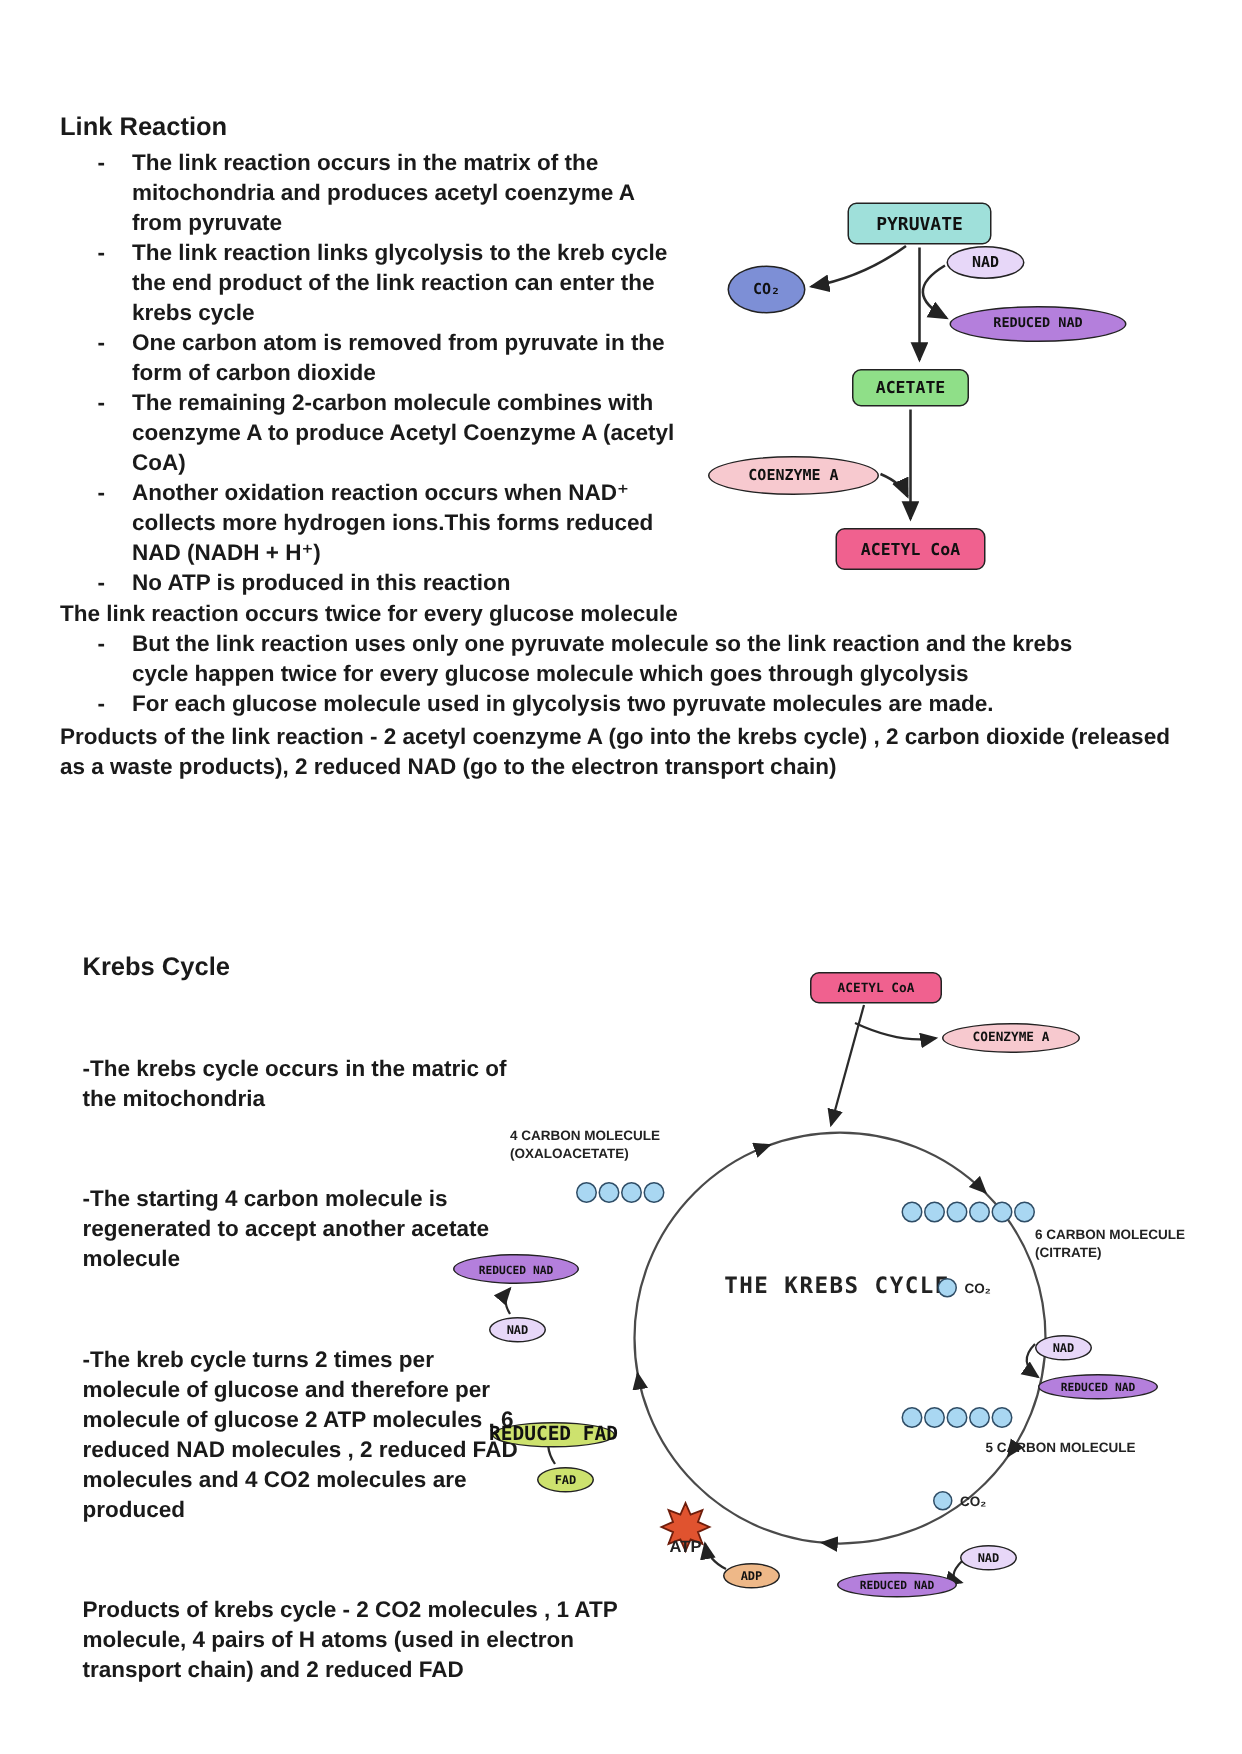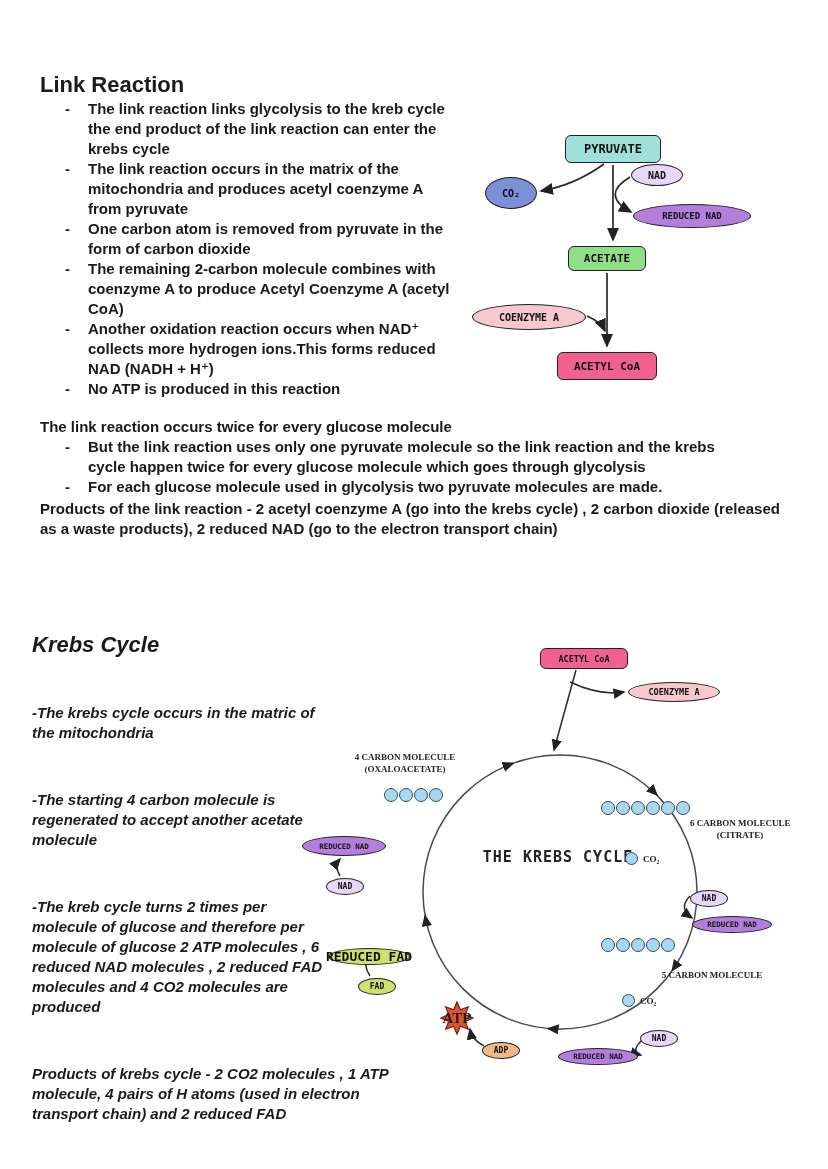--- a/index.html
+++ b/index.html
@@ -10,7 +10,7 @@
   }
   .page { position:absolute; inset:0; background:#ffffff; }
 
-  .sec-title { font-size:22px; font-weight:bold; line-height:22px; margin-bottom:3px; }
+  .sec-title { font-size:17px; font-weight:bold; line-height:22px; margin-bottom:3px; }
   .body-bold { font-size:15px; font-weight:bold; line-height:20px; }
 
   

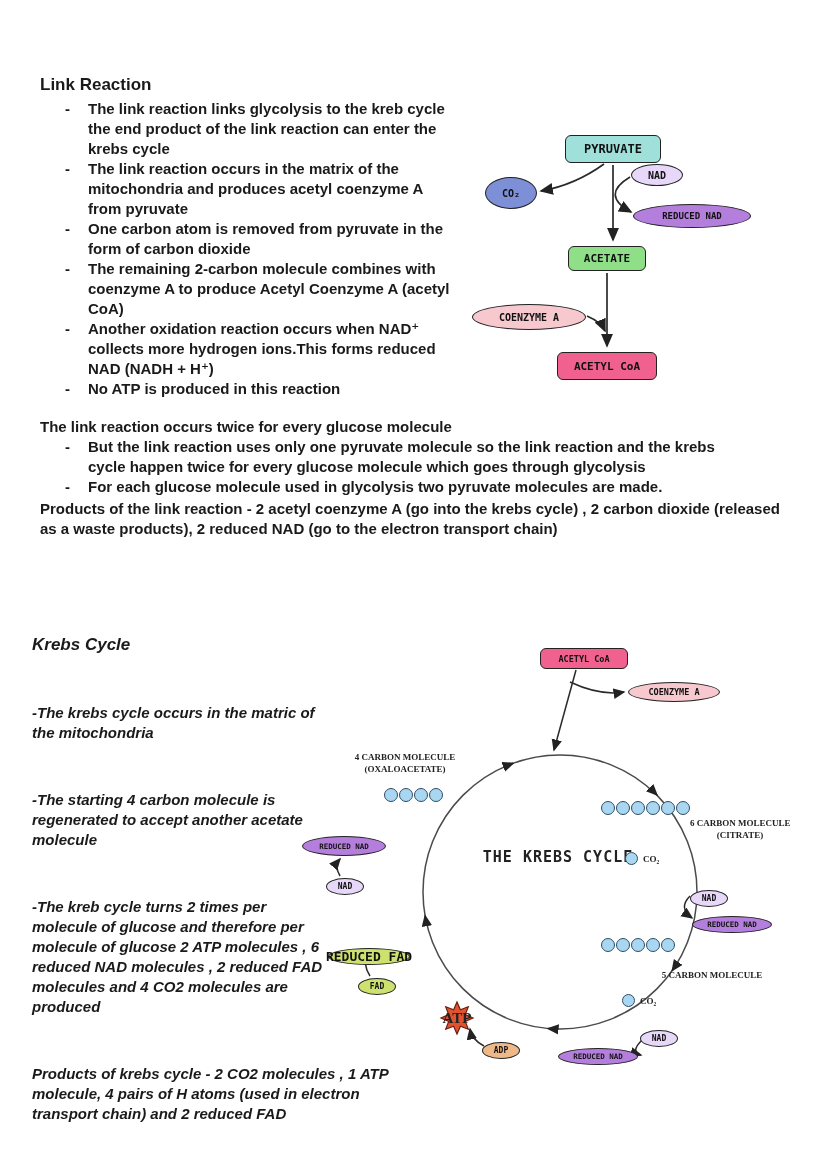--- a/index.html
+++ b/index.html
@@ -66,10 +66,10 @@
     <h2 class="sec-title">Link Reaction</h2>
     <div class="bullets narrow body-bold">
       <div class="bullet">
+          <span class="btext">The link reaction occurs in the matrix of the mitochondria and produces acetyl coenzyme A from pyruvate</span>
+        </div>
+      <div class="bullet">
           <span class="btext">The link reaction links glycolysis to the kreb cycle the end product of the link reaction can enter the krebs cycle</span>
-        </div>
-      <div class="bullet">
-          <span class="btext">The link reaction occurs in the matrix of the mitochondria and produces acetyl coenzyme A from pyruvate</span>
         </div>
       <div class="bullet">
           <span class="btext">One carbon atom is removed from pyruvate in the form of carbon dioxide</span>

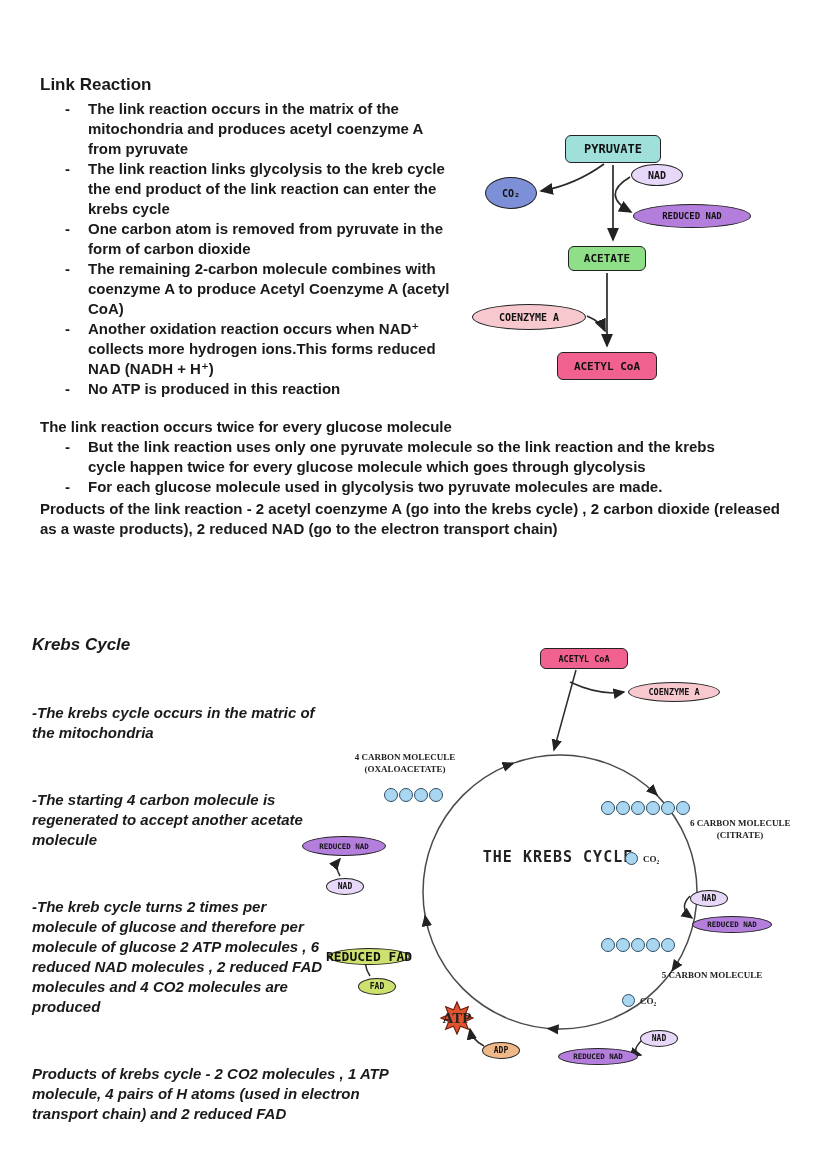--- a/index.html
+++ b/index.html
@@ -20,7 +20,7 @@
                     font-size:15px; line-height:20px; }
   .bullets.narrow .btext { width:362px; }
   .bullets.wide .btext { width:645px; }
-  .note { margin-top:18px; }
+  .note { margin-top:1px; }
   .products { margin-top:2px; width:742px; }
 
   

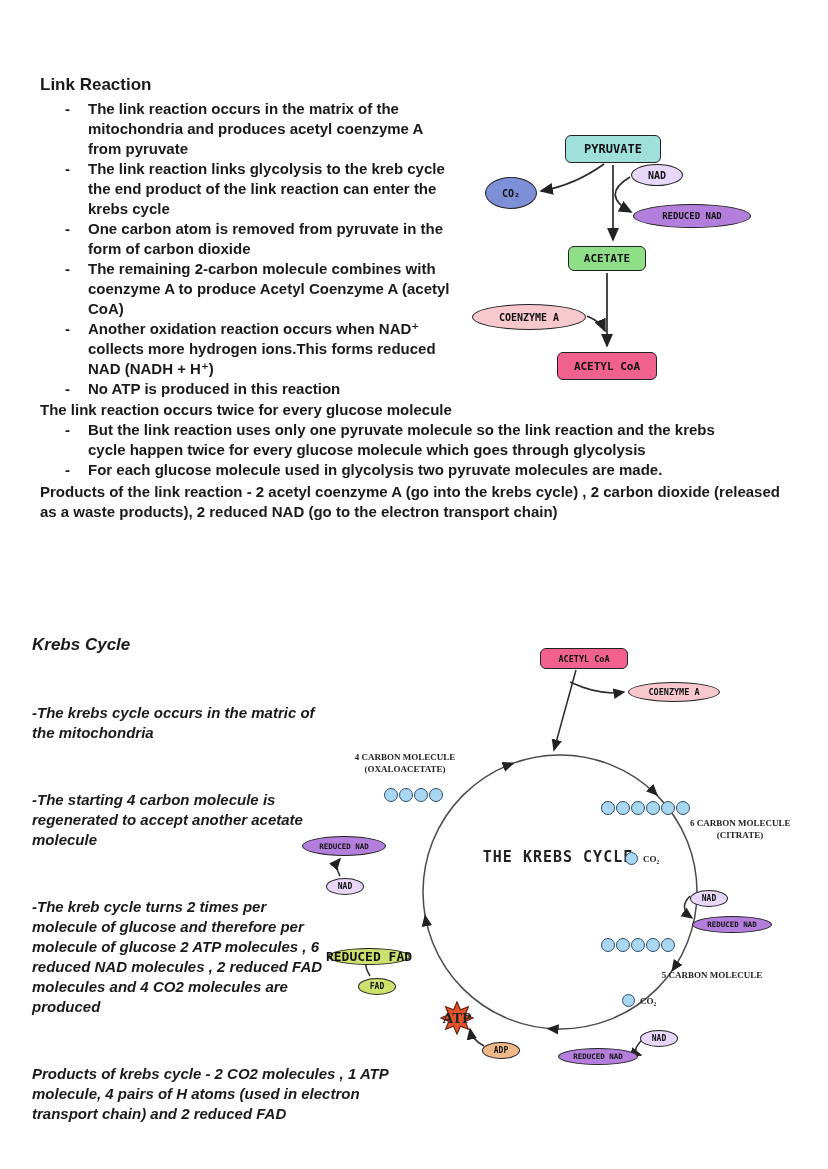--- a/index.html
+++ b/index.html
@@ -24,7 +24,7 @@
   .products { margin-top:2px; width:742px; }
 
   
-  .krebs-section { position:absolute; left:32px; top:634px; width:400px;font-style:italic; }
+  .krebs-section { position:absolute; left:55px; top:634px; width:400px; }
   .krebs-section p { width:292px;margin-top:47px; }
   .krebs-section p.last { width:396px; }
 

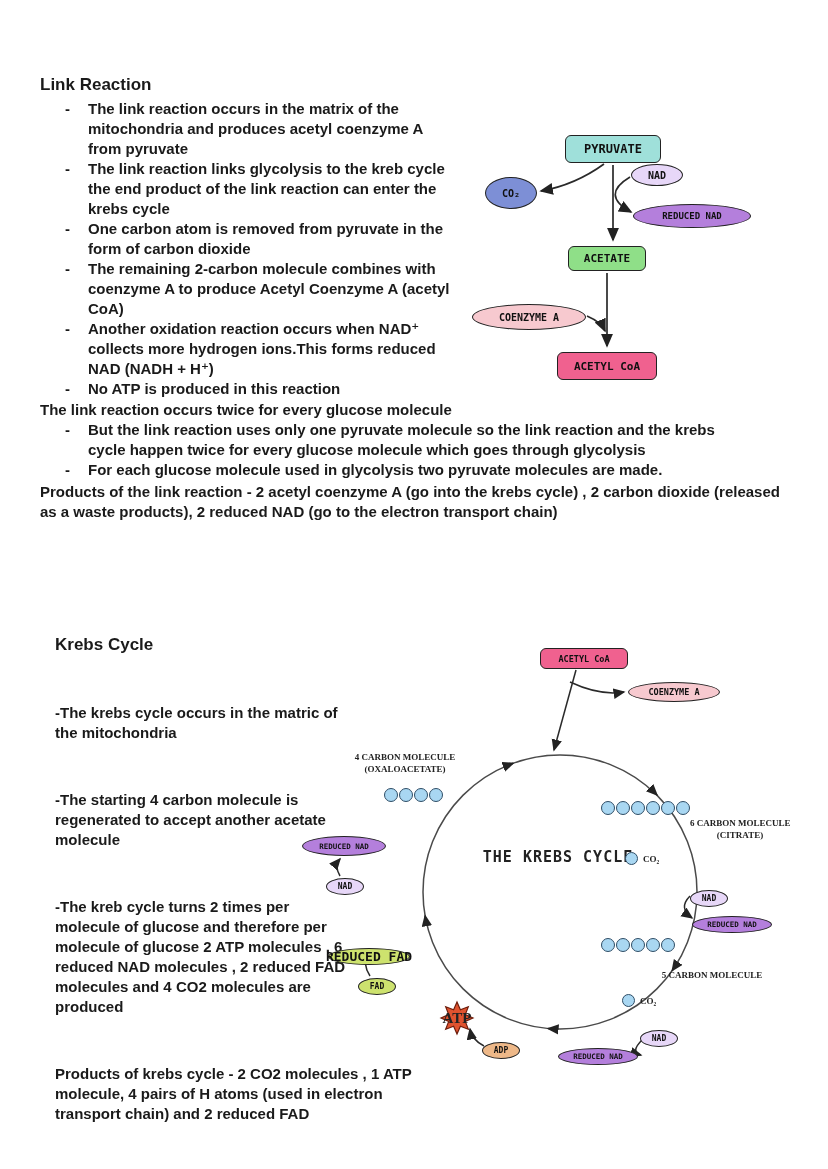--- a/index.html
+++ b/index.html
@@ -40,8 +40,8 @@
   .rect { border-radius:6px; }
   .oval { border-radius:50%; }
 
-  .dlabel { position:absolute; font-family:Liberation Serif, serif;
-            font-size:9px; font-weight:bold; color:#222; text-align:center; line-height:11px;
+  .dlabel { position:absolute; font-family:Liberation Sans, sans-serif;
+            font-size:9px; font-weight:bold; color:#222; line-height:11px;
             white-space:nowrap; }
   .center-title { position:absolute; left:258px; top:217px; transform:translate(-50%,-50%);
             font-family:"DejaVu Sans Mono","Liberation Mono",monospace; font-size:15px;

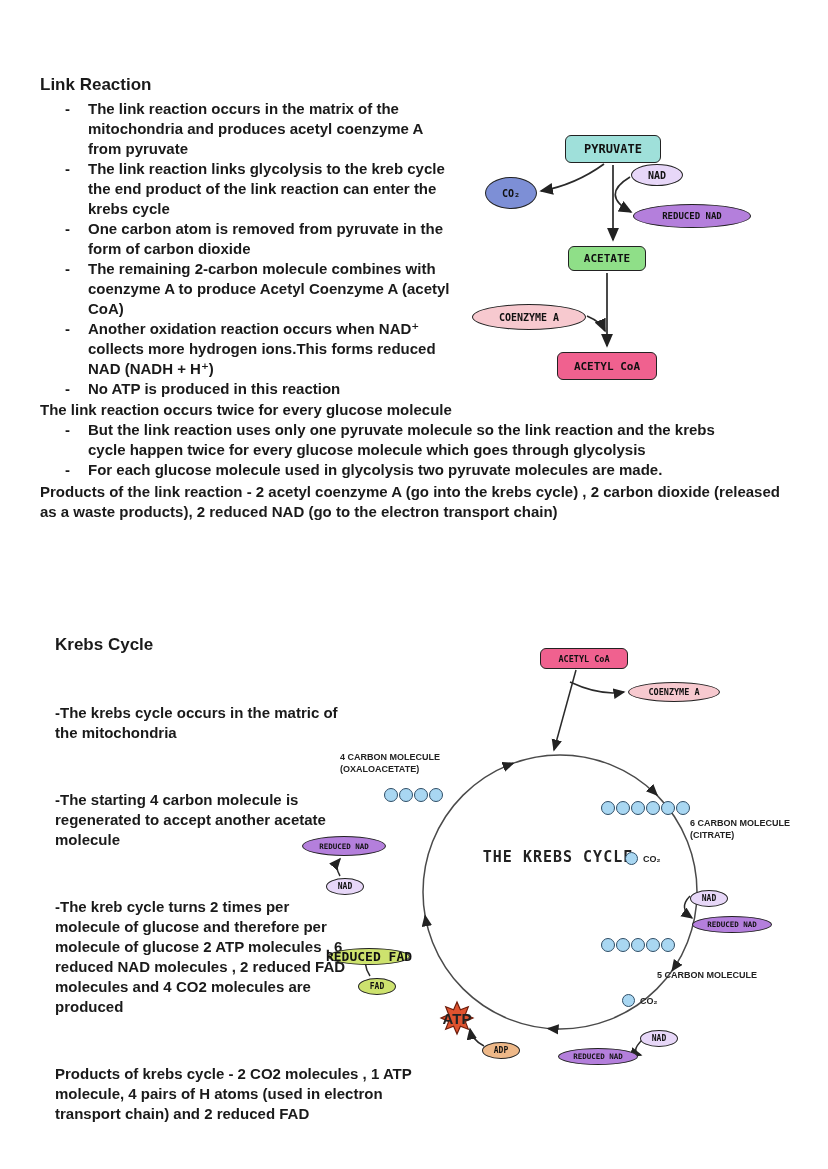--- a/index.html
+++ b/index.html
@@ -190,7 +190,7 @@
         <span class="mol"></span>
         <span class="mol"></span>
     </div>
-    <div class="dlabel" style="left:357px;top:330px;width:110px">5 CARBON MOLECULE</div>
+    <div class="dlabel" style="left:357px;top:320px;width:110px">5 CARBON MOLECULE</div>
 
     <span class="dot" style="left:322px;top:354px"></span>
     <span class="dlabel" style="left:340px;top:356px">CO₂</span>

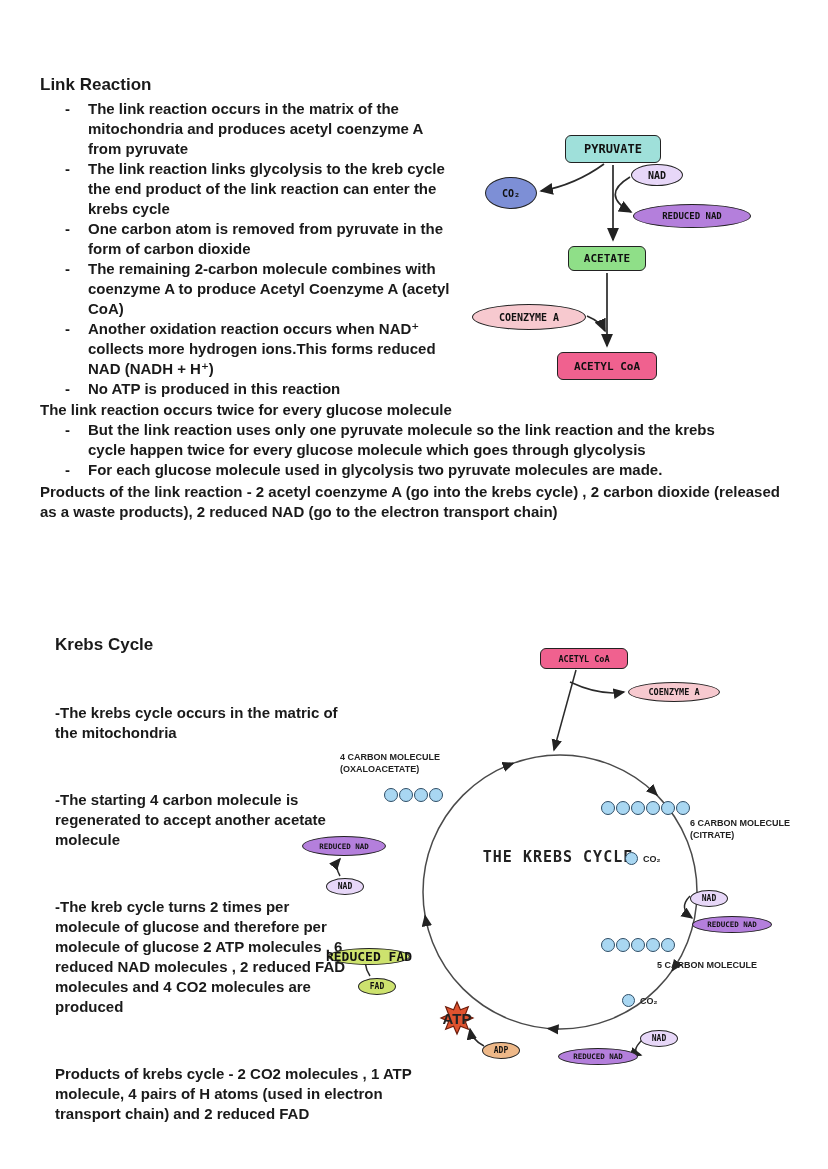--- a/index.html
+++ b/index.html
@@ -199,7 +199,7 @@
     <div class="node oval" style="left:258px;top:408px;width:80px;height:17px;background:var(--reduced-nad);font-size:7.5px">REDUCED NAD</div>
 
     <div class="node oval" style="left:182px;top:402px;width:38px;height:17px;background:var(--adp-tan);font-size:8px">ADP</div>
-    <div class="dlabel" style="left:157px;top:378px;transform:translate(-50%,-50%);font-size:15px">ATP</div>
+    <div class="dlabel" style="left:157px;top:392px;transform:translate(-50%,-50%);font-size:11px">ATP</div>
 
     <div class="node oval" style="left:58px;top:338px;width:38px;height:17px;background:var(--fad-green);font-size:8px">FAD</div>
     <div class="node oval" style="left:28px;top:308px;width:82px;height:17px;background:var(--fad-green);font-size:13px">REDUCED FAD</div>

